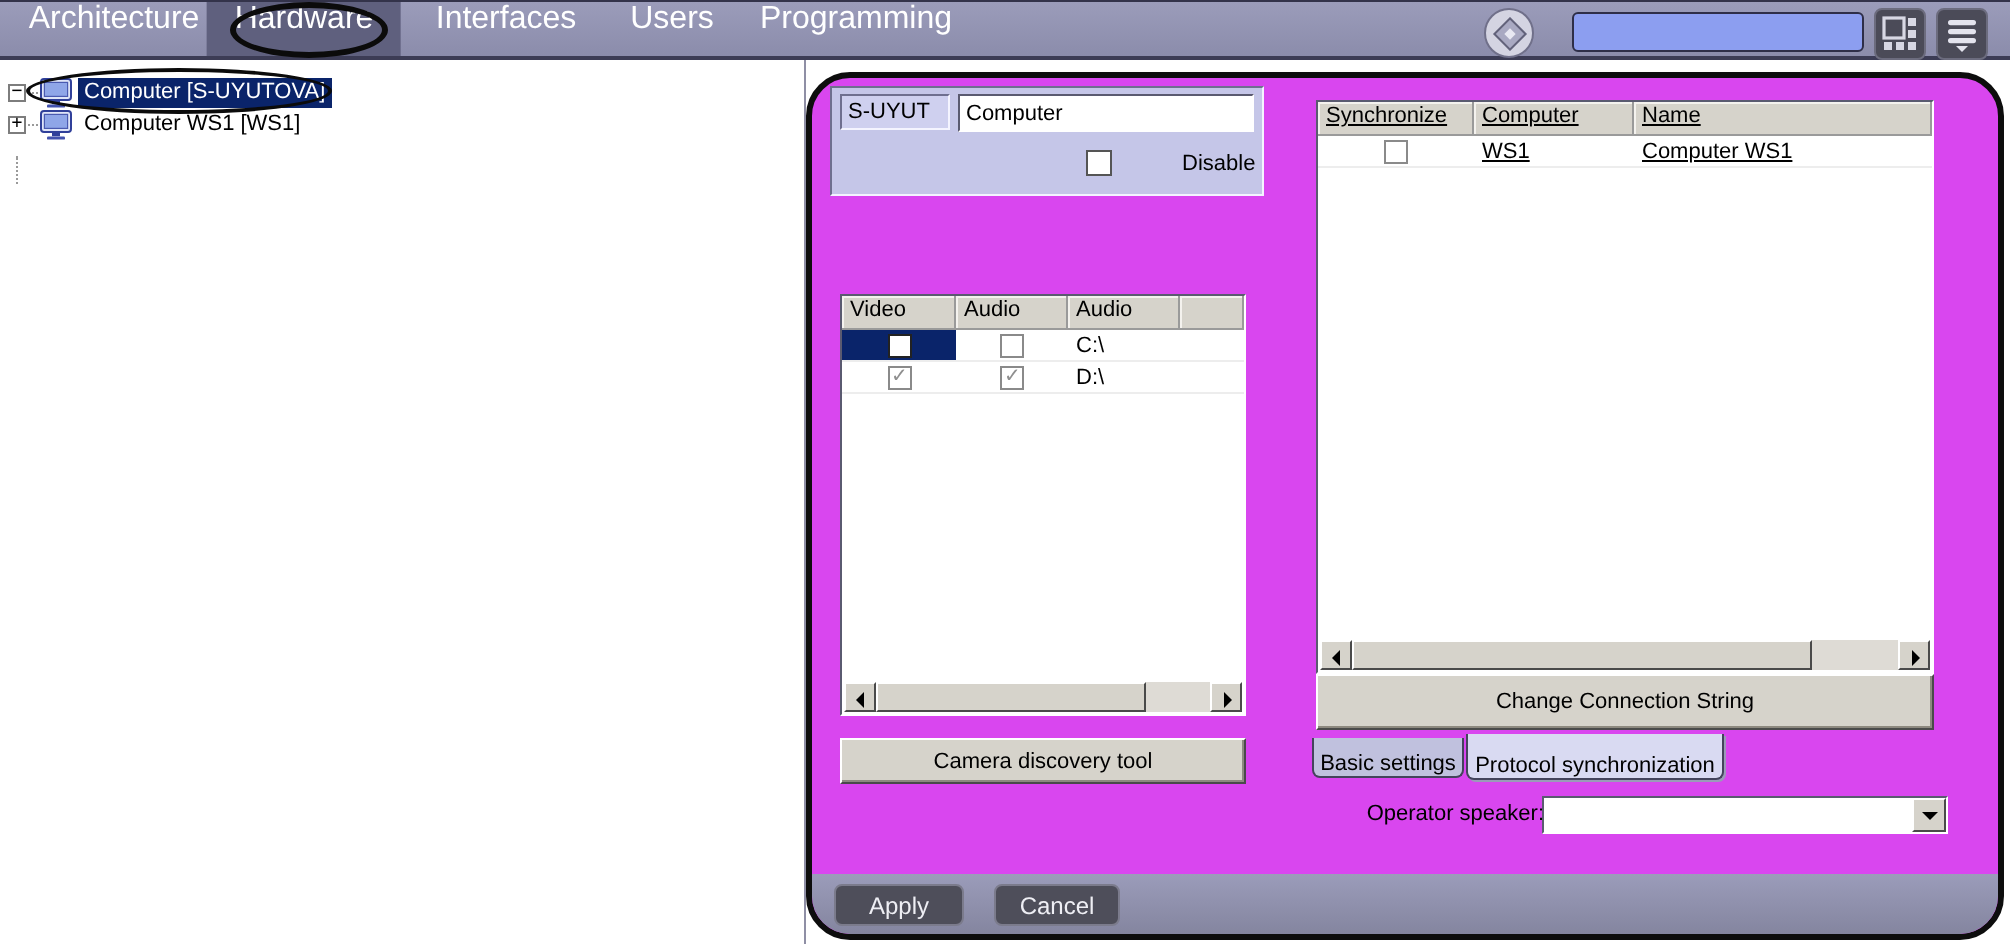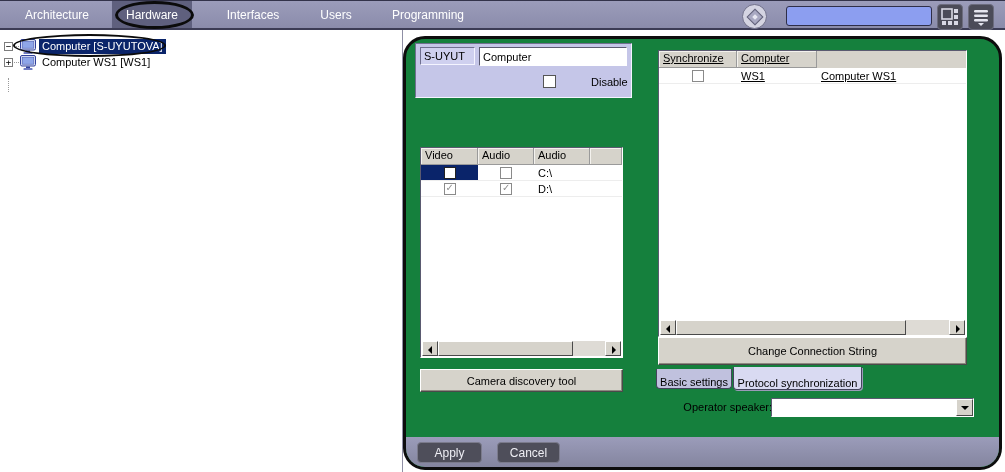--- a/index.html
+++ b/index.html
@@ -12,8 +12,8 @@
             background:linear-gradient(#9b9cba,#8b8cab);
             border-top:1px solid #33334a; border-bottom:2px solid #3c3c55; }
   .top-tab { position:absolute; top:0; height:27px; transform:translateX(-50%);
-             display:flex; align-items:center; padding:0 14px; color:#fff;
-             font-size:12px; cursor:default; white-space:nowrap; }
+             display:flex; align-items:flex-start; padding:0 14px; color:#fff;
+             font-size:16px; cursor:default; white-space:nowrap; }
   .top-tab.selected { background:#5f607e; }
   #topbar-input { position:absolute; left:786px; top:5px; width:146px; height:20px;
                   background:#8c9ef0; border:1px solid #2e2e48; border-radius:3px;

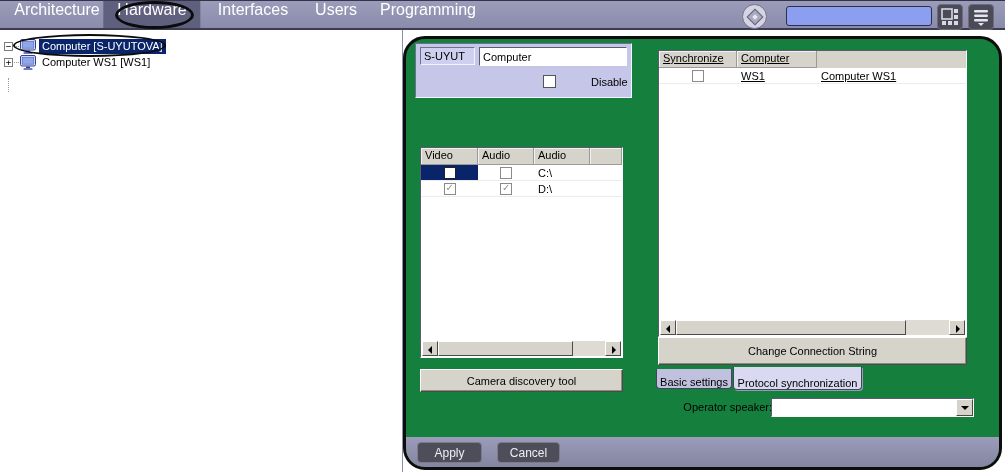--- a/index.html
+++ b/index.html
@@ -48,7 +48,7 @@
 
   
   #panel { position:absolute; left:403px; top:36px; width:599px; height:434px;
-           background:#15803d; border:3px solid #0d0d0d; border-radius:22px; }
+           background:#d946ef; border:3px solid #0d0d0d; border-radius:22px; }
   #panel-inner { position:absolute; left:0; top:0; width:593px; height:428px; }
 
   .sunken { border:1px solid; border-color:#6f6f8f #f4f4ff #f4f4ff #6f6f8f; }

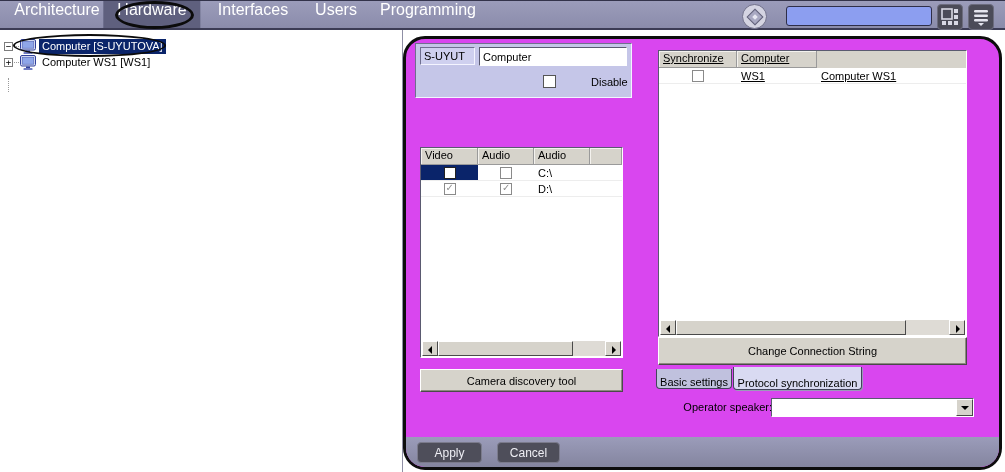--- a/index.html
+++ b/index.html
@@ -245,6 +245,7 @@
     <div class="thead">
       <div class="th" style="width:78px">Synchronize</div>
       <div class="th" style="width:80px">Computer</div>
+      <div class="th" style="flex:1">Name</div>
     </div>
     <div class="tr">
       <div class="td center" style="width:78px">

